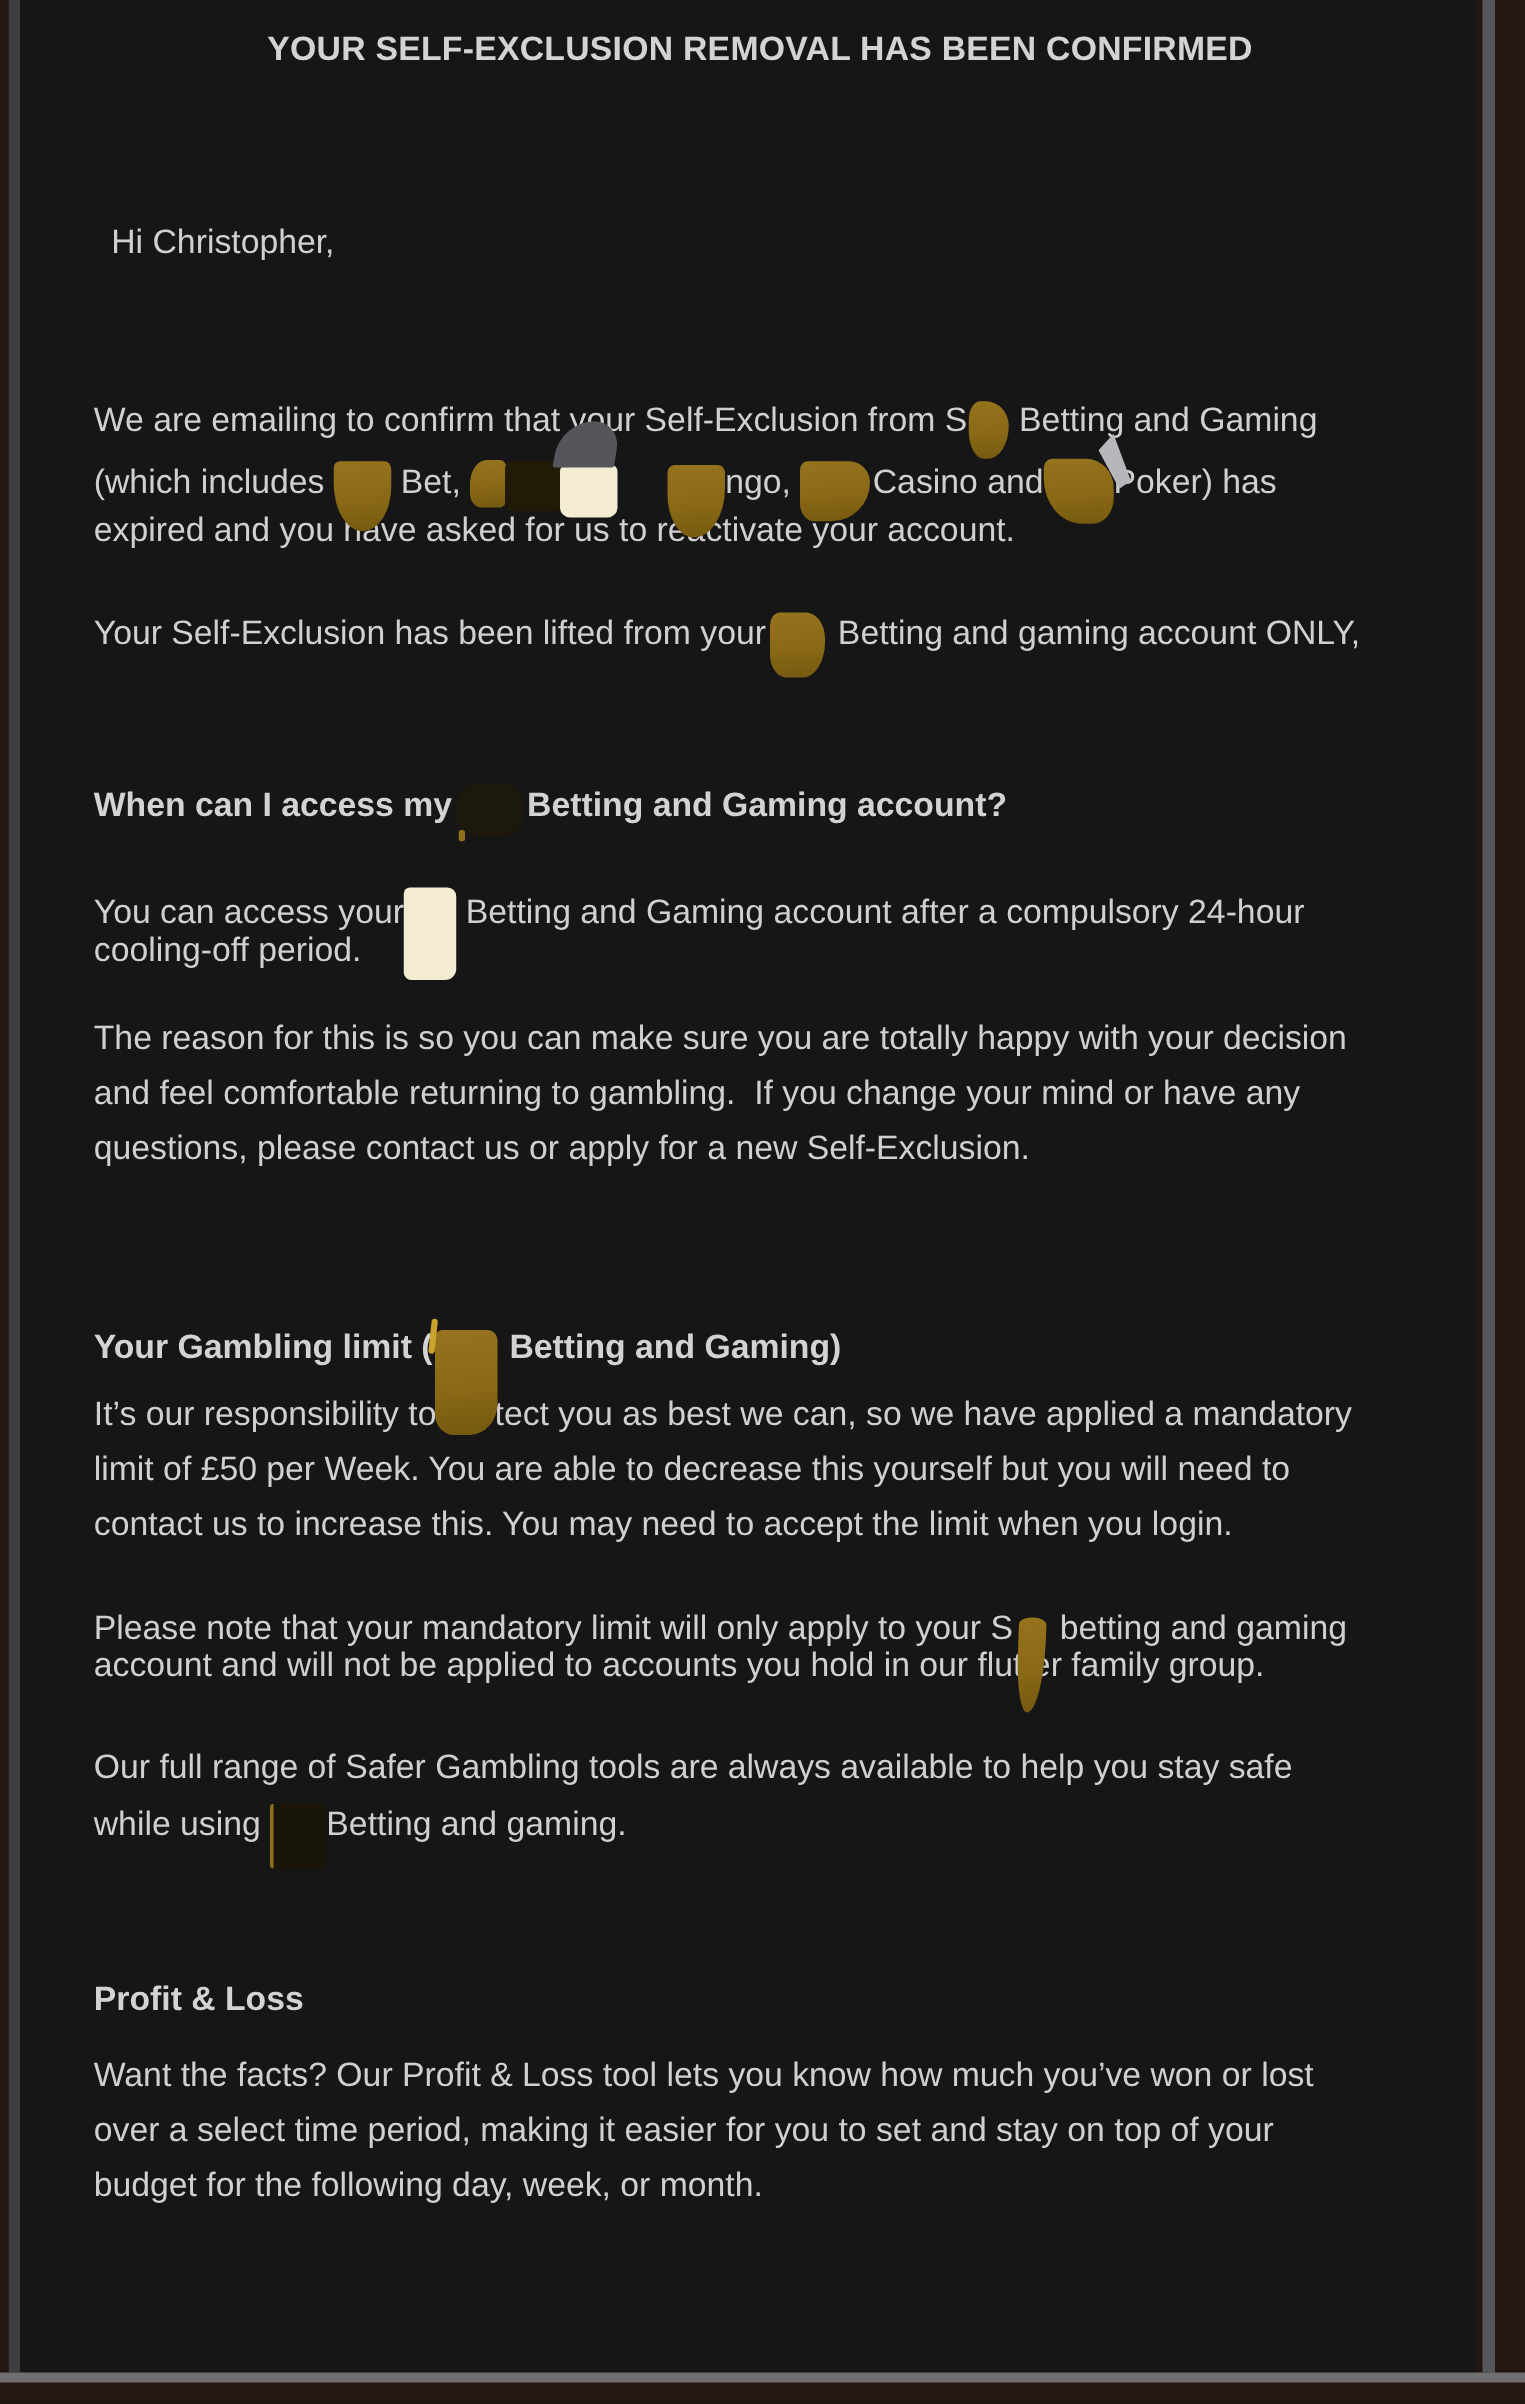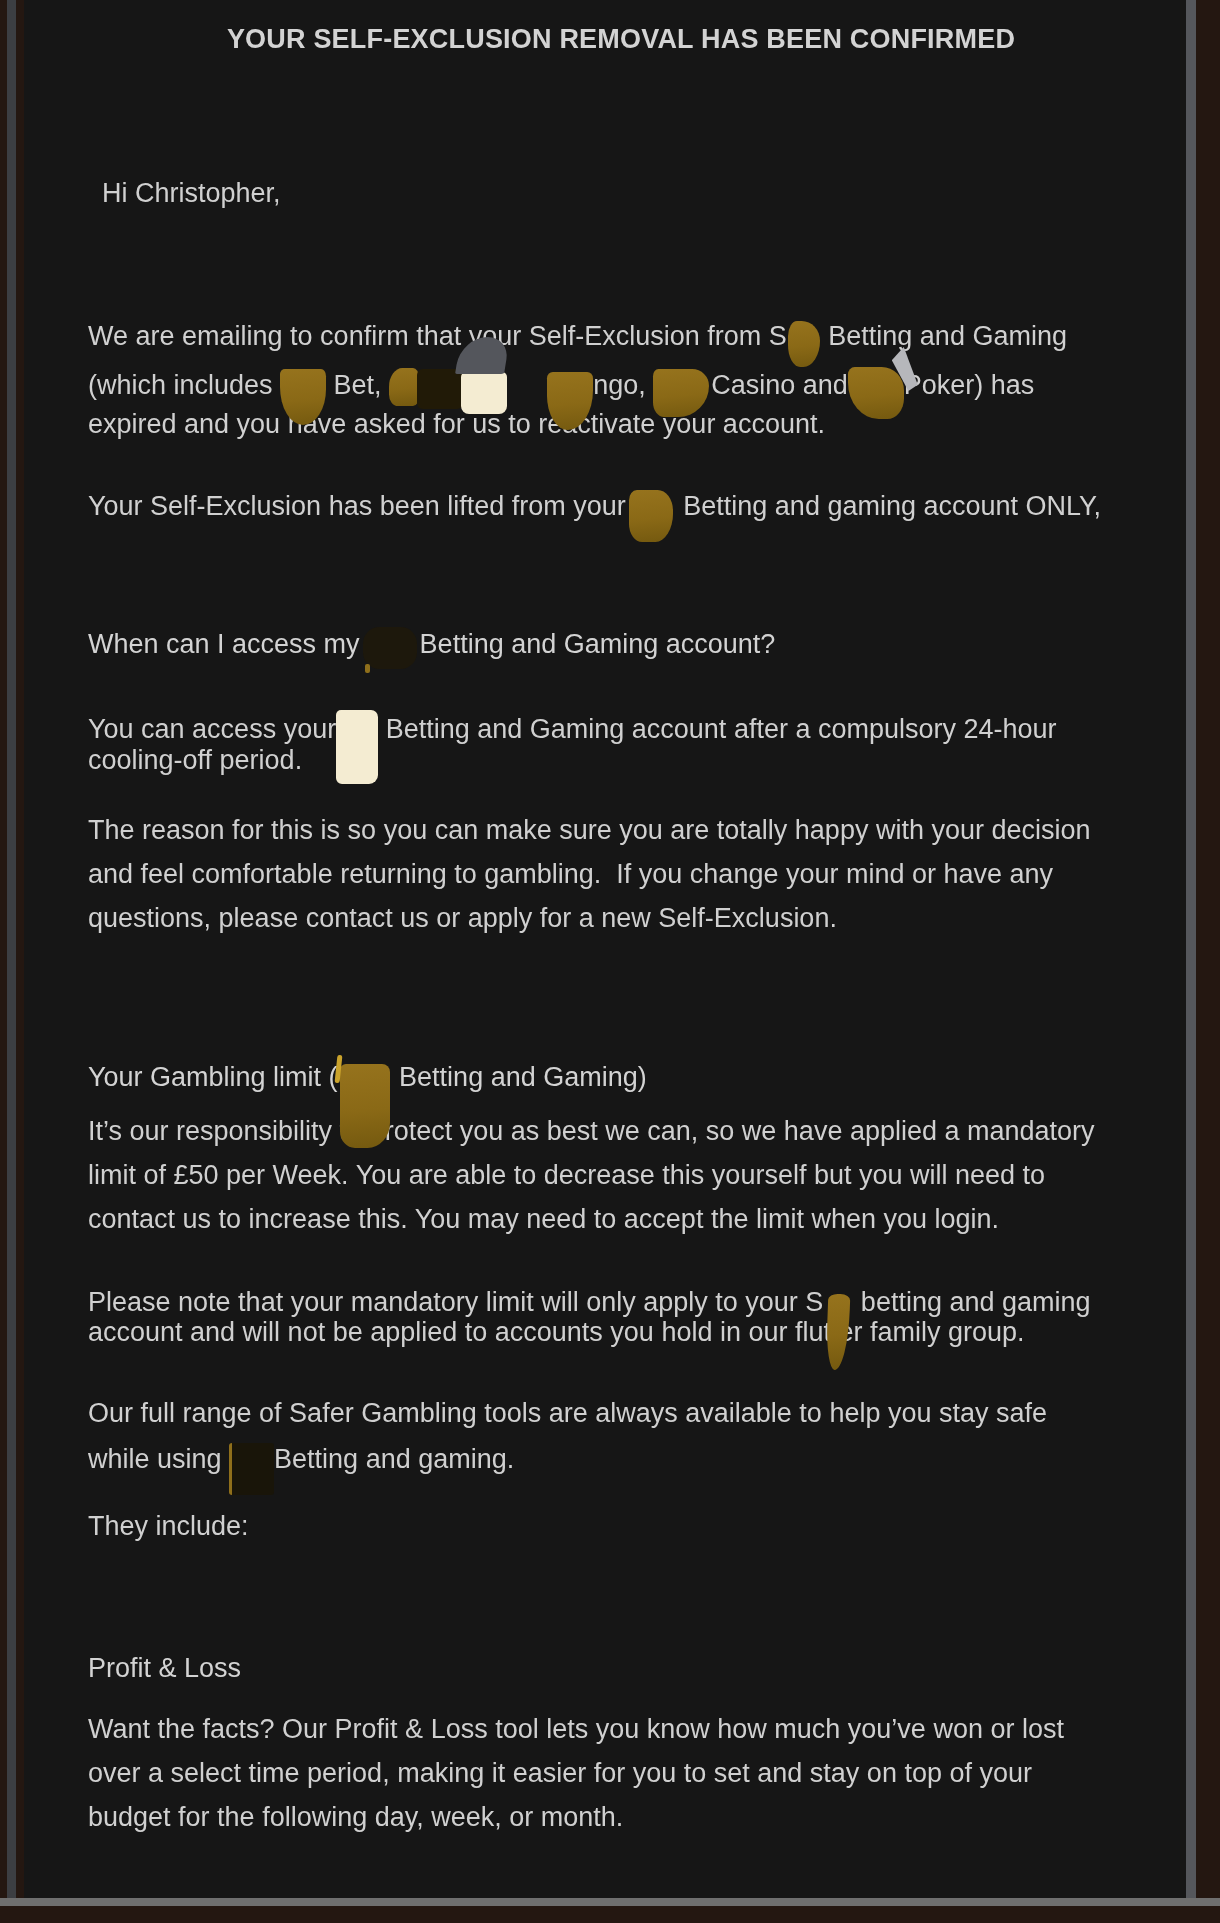--- a/index.html
+++ b/index.html
@@ -14,7 +14,7 @@
   .bottom-bar{position:absolute;left:0;top:1898px;width:1220px;height:8px;background:#6f6f6f;}
   
   .email{
-    position:absolute;left:24px;top:0;width:1170px;height:1898px;
+    position:absolute;left:11px;top:0;width:1170px;height:1898px;
     background:#161616;overflow:hidden;
     color:#d0d0d0;
     padding:23px 40px 0 64px;box-sizing:border-box;

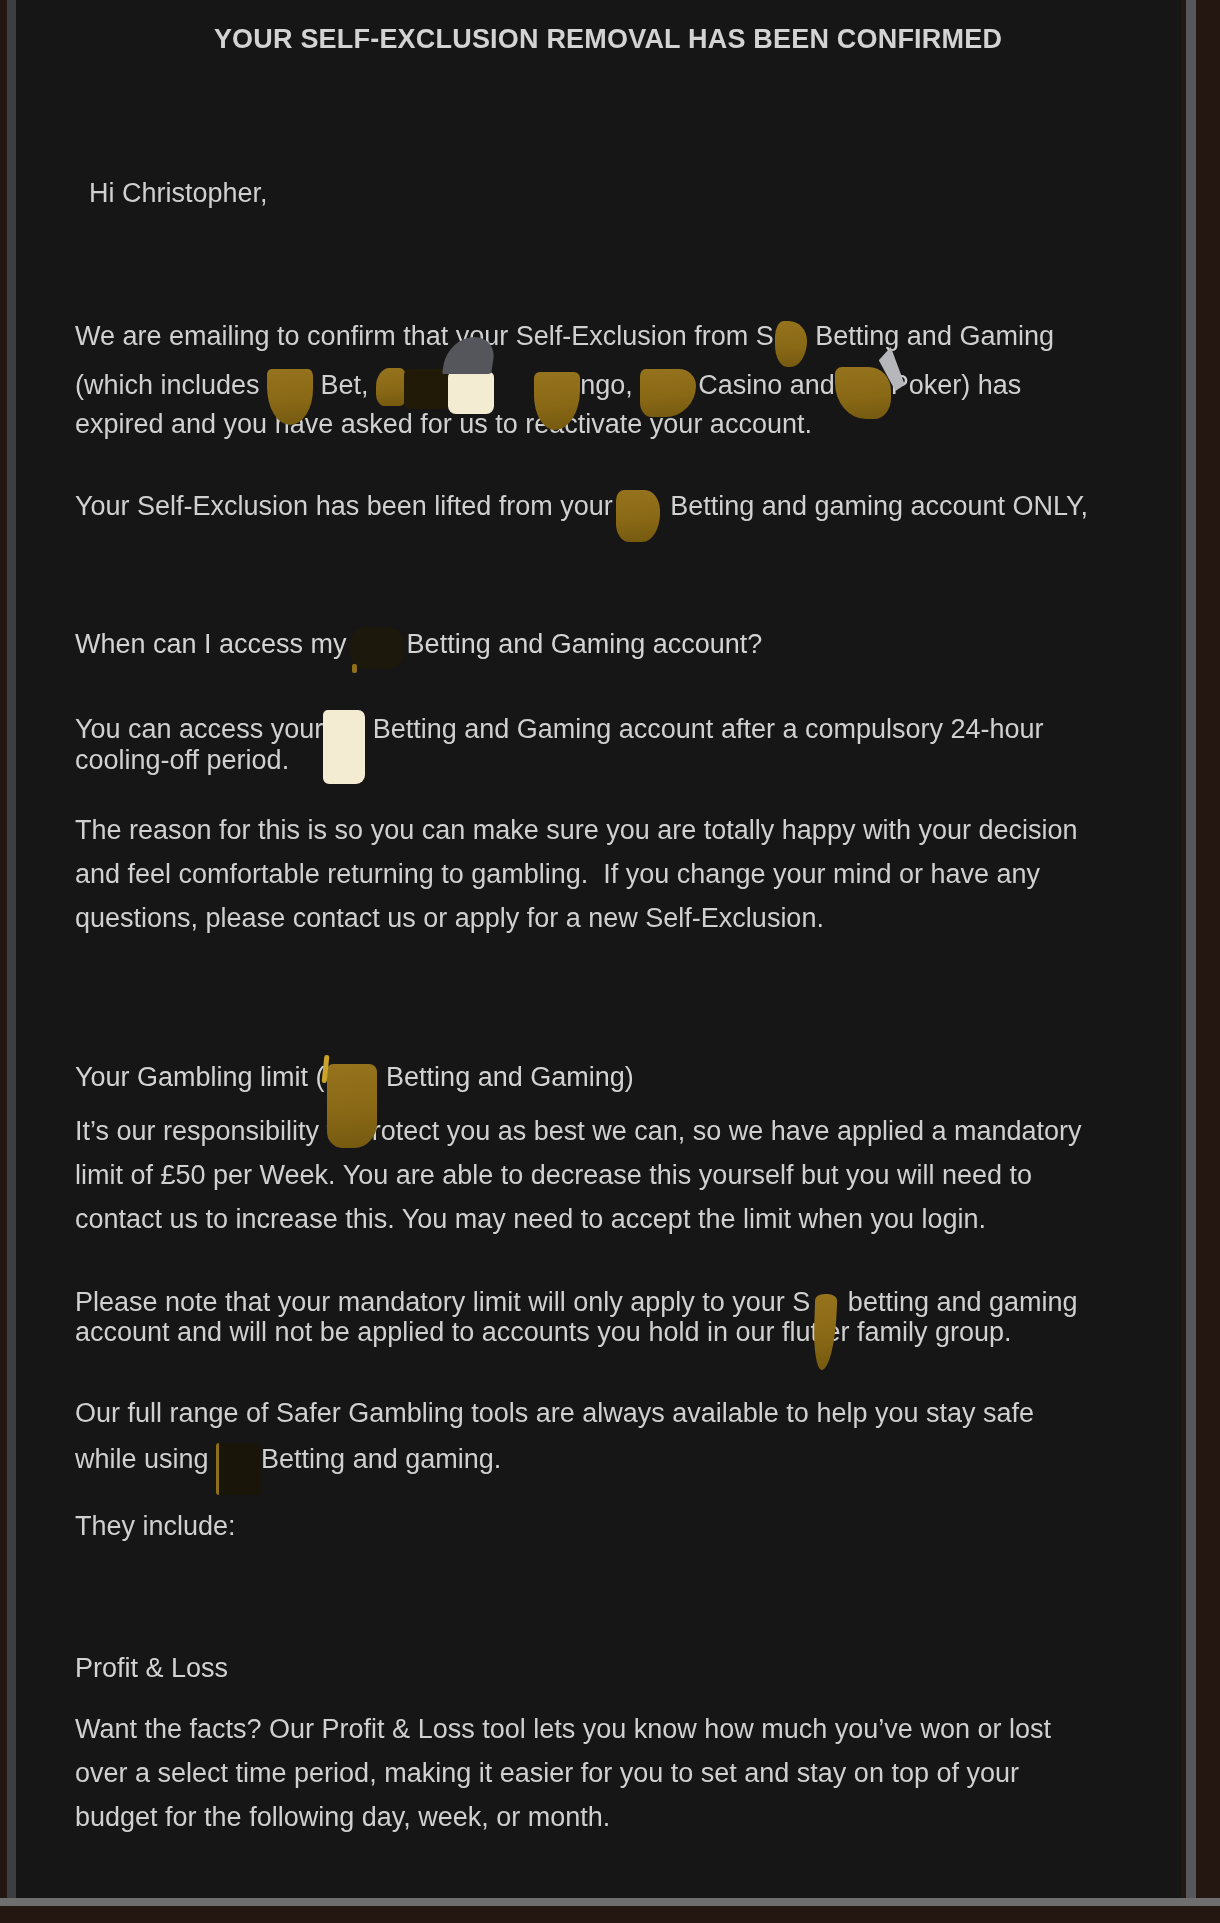--- a/index.html
+++ b/index.html
@@ -26,7 +26,7 @@
   .greeting{margin:116px 0 0 14px;font-size:27px;line-height:44px;}
   .para{font-size:27px;}
   .ln{line-height:44px;height:44px;white-space:nowrap;}
-  .hd{font-size:27px;font-weight:400;color:#d3d3d3;}
+  .hd{font-size:27px;font-weight:700;color:#d3d3d3;}
   .hd .ln{line-height:46px;height:46px;}
   .m-p1{margin-top:99px}
   .m-p2{margin-top:36px}

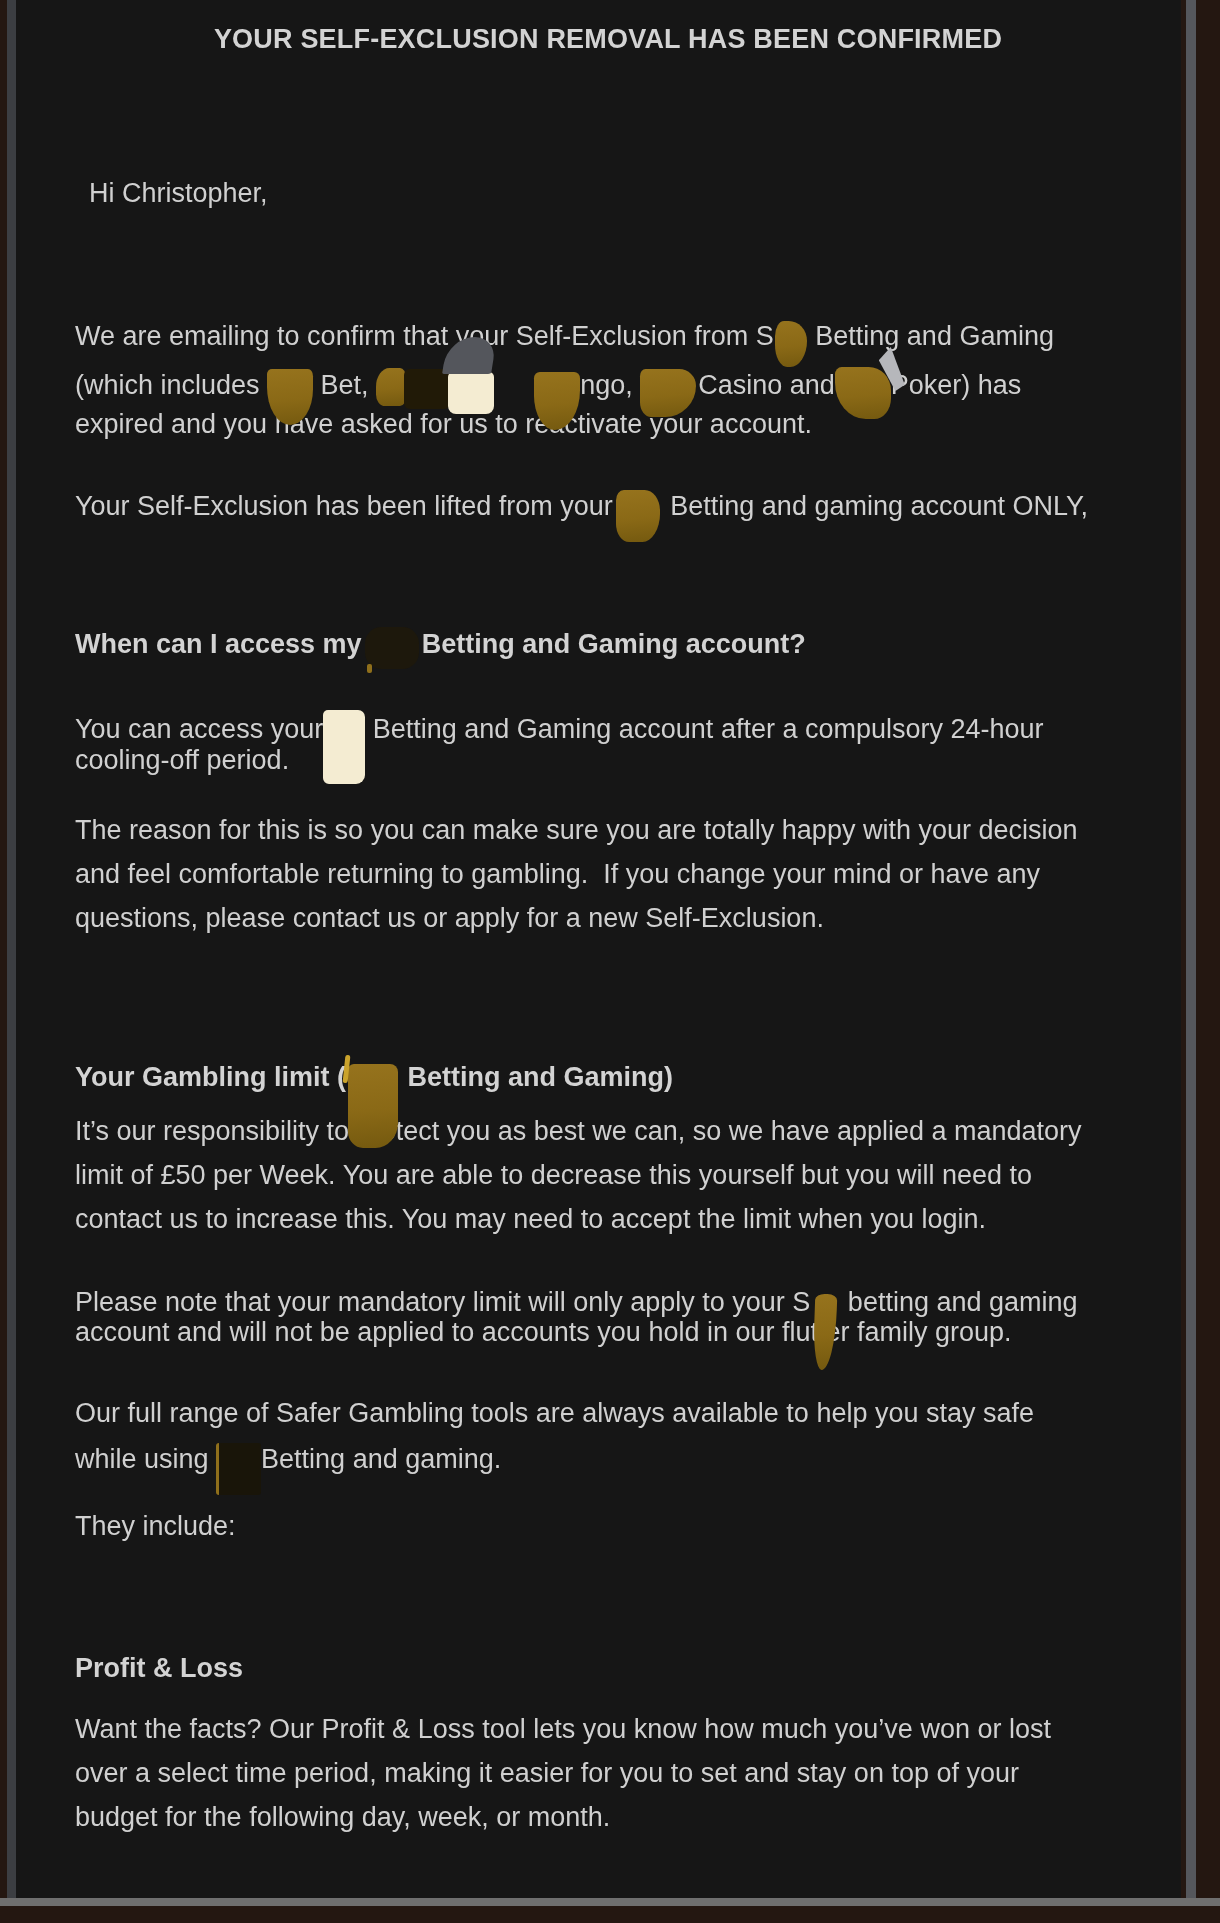--- a/index.html
+++ b/index.html
@@ -123,9 +123,6 @@
     <div class="ln"><span>while using </span><span class="blob rb-p7"></span><span>Betting and gaming.</span></div>
   </div>
 
-  <div class="para m-p8">
-    <div class="ln"><span>They include:</span></div>
-  </div>
 
   <div class="hd m-h3">
     <div class="ln"><span>Profit &amp; Loss</span></div>

